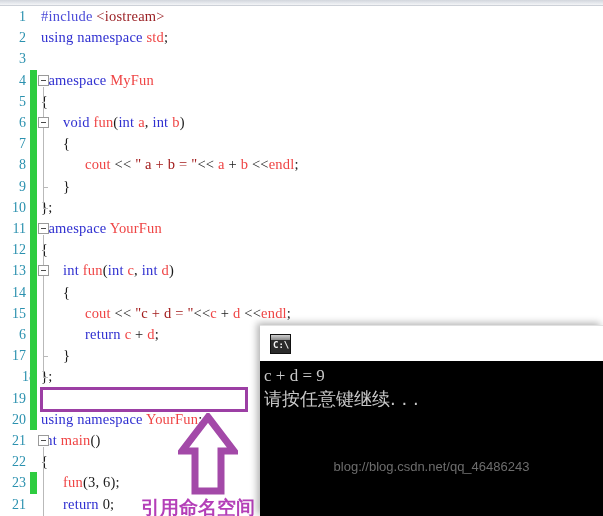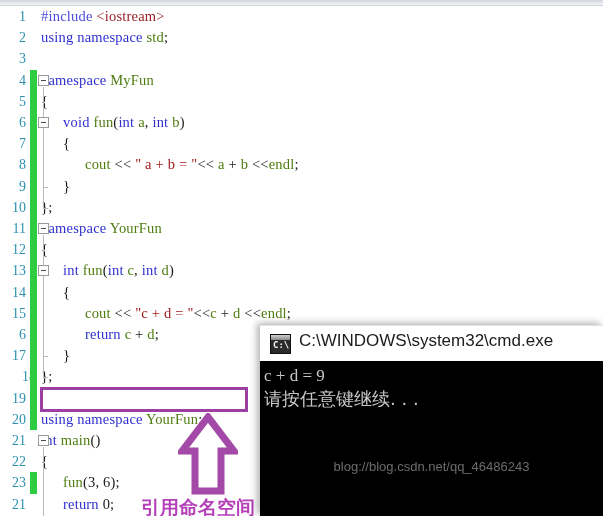--- a/index.html
+++ b/index.html
@@ -40,7 +40,7 @@
   .str{color:#a21b1b;}
   .prep{color:#4b4bd8;}
   .hdr{color:#9b2226;}
-  .id{color:#4d7c0f;margin-top:36px;}
+  .id{color:#ef4444;margin-top:36px;}
 
   
   .foldbox{

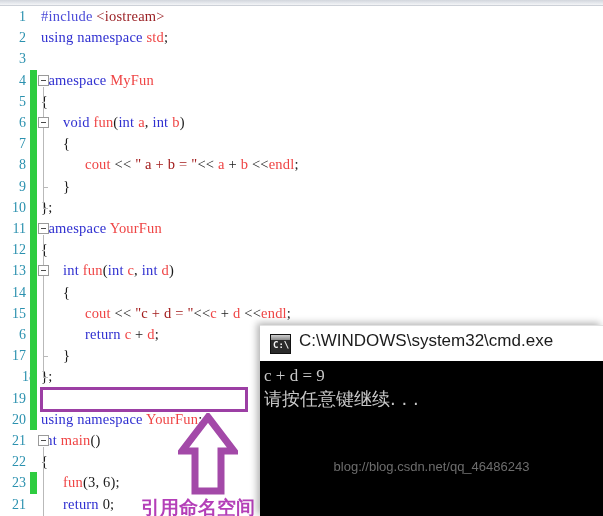--- a/index.html
+++ b/index.html
@@ -235,7 +235,6 @@
       <div class="bar"></div>
       <div class="txt">C:\</div>
     </div>
-    <div id="cmd-title-text">C:\WINDOWS\system32\cmd.exe</div>
   </div>
   <div id="cmd-body">
     <div id="cmd-out">

